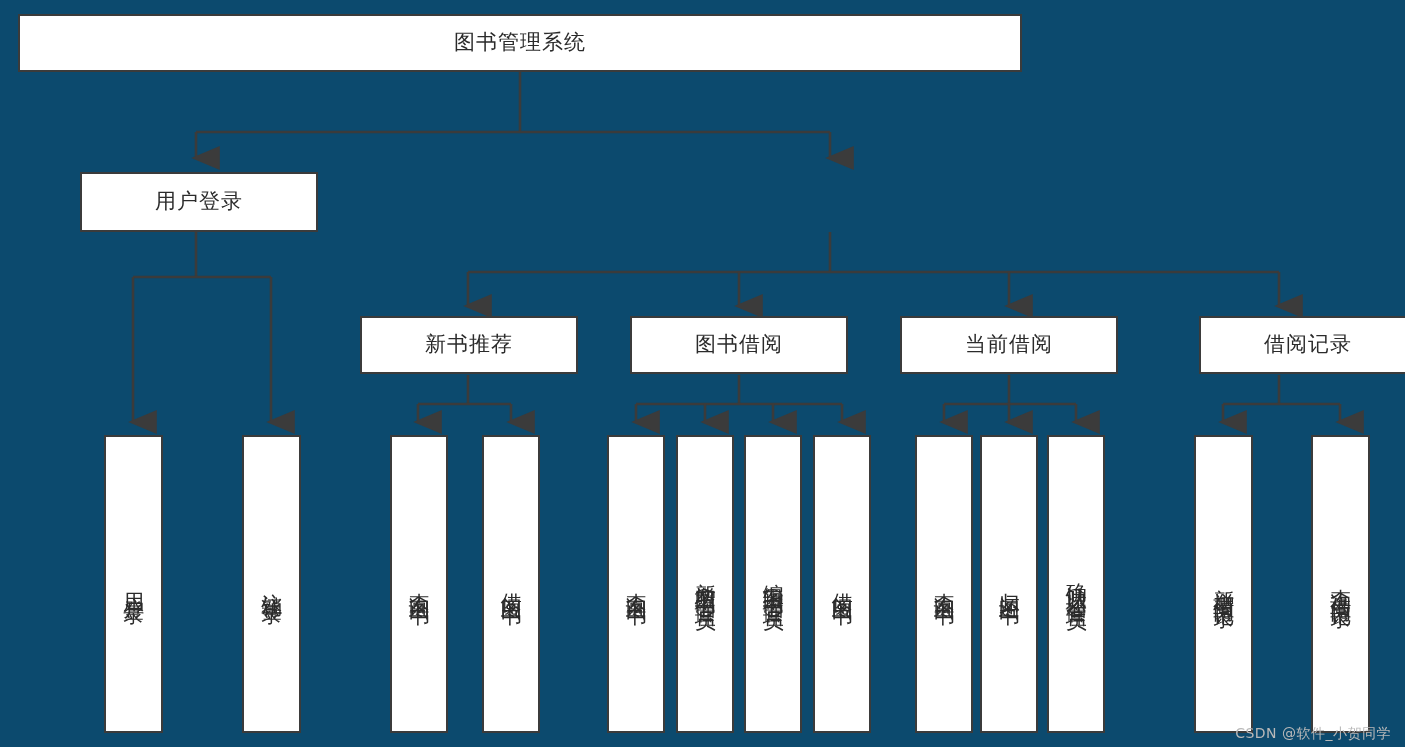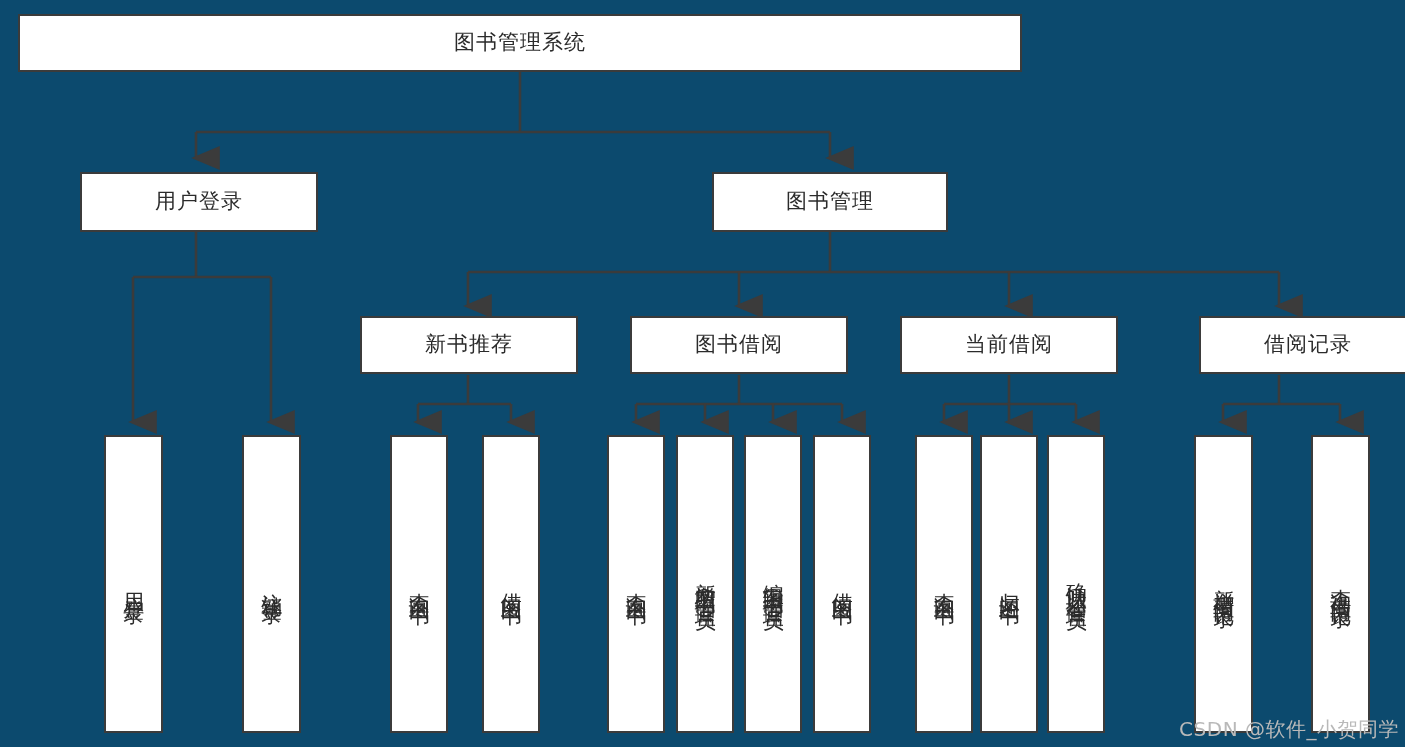--- a/index.html
+++ b/index.html
@@ -131,9 +131,6 @@
   <div class="node horiz" style="left:80px; top:172px; width:238px; height:60px;">
     <span>用户登录</span>
   </div>
-  <div class="node horiz" style="left:712px; top:172px; width:236px; height:60px;">
-    <span>图书管理</span>
-  </div>
 
   <div class="node horiz" style="left:360px; top:316px; width:218px; height:58px;text-align:center;">
     <span>新书推荐</span>

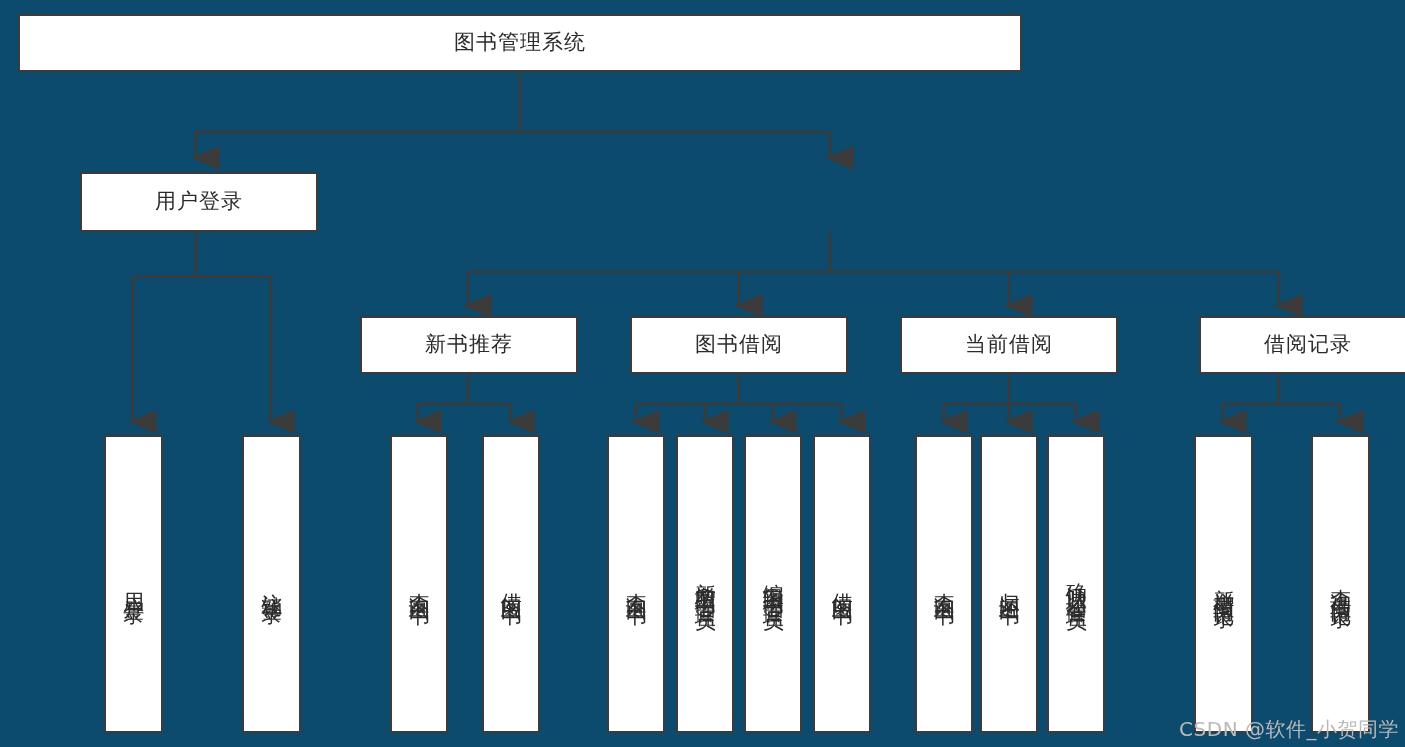--- a/index.html
+++ b/index.html
@@ -60,9 +60,9 @@
   }
   #watermark {
     position: absolute;
-    right: 6px;
+    right: 14px;
     bottom: 4px;
-    font-size: 20px;
+    font-size: 14px;
     color: #b9b9b9;
     letter-spacing: 0.5px;
     white-space: nowrap;

